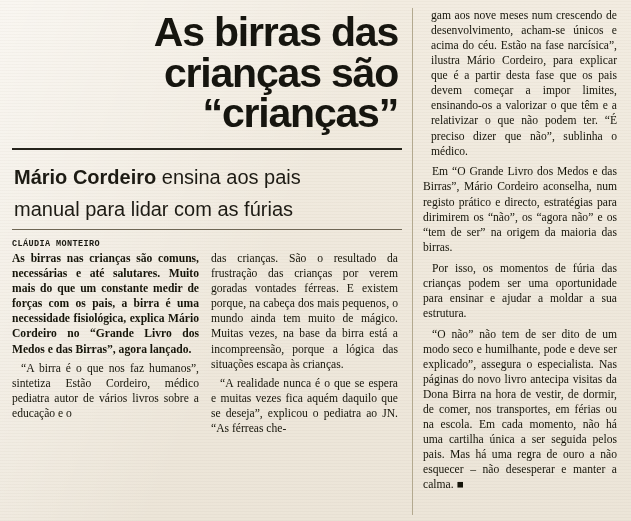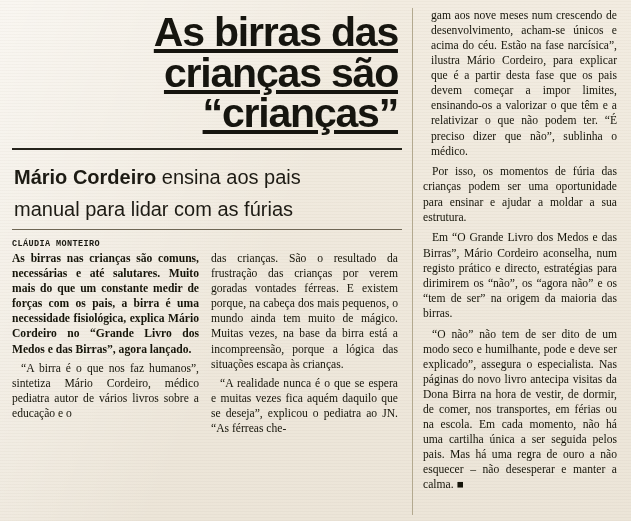--- a/index.html
+++ b/index.html
@@ -61,7 +61,6 @@
     color: #16150f;
     margin: 2px 4px 0 0;
     padding-top: 2px;
-    text-decoration: underline;
   }
   .headline .ln {
     display: block;

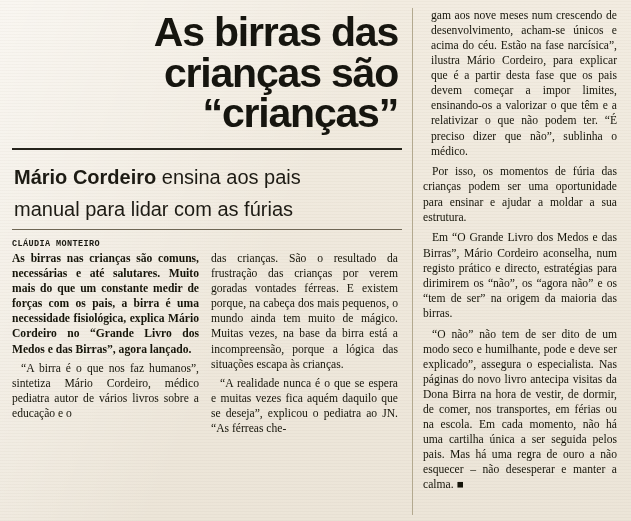--- a/index.html
+++ b/index.html
@@ -196,8 +196,8 @@
     <div class="col-right">
       <div class="rcol">
         <p class="first">gam aos nove meses num crescendo de desenvolvimento, acham-se únicos e acima do céu. Estão na fase narcísica”, ilustra Mário Cordeiro, para explicar que é a partir desta fase que os pais devem começar a impor limites, ensinando-os a valorizar o que têm e a relativizar o que não podem ter. “É preciso dizer que não”, sublinha o médico.</p>
+        <p>Em “O Grande Livro dos Medos e das Birras”, Mário Cordeiro aconselha, num registo prático e directo, estratégias para dirimirem os “não”, os “agora não” e os “tem de ser” na origem da maioria das birras.</p>
         <p>Por isso, os momentos de fúria das crianças podem ser uma oportunidade para ensinar e ajudar a moldar a sua estrutura.</p>
-        <p>Em “O Grande Livro dos Medos e das Birras”, Mário Cordeiro aconselha, num registo prático e directo, estratégias para dirimirem os “não”, os “agora não” e os “tem de ser” na origem da maioria das birras.</p>
         <p>“O não” não tem de ser dito de um modo seco e humilhante, pode e deve ser explicado”, assegura o especialista. Nas páginas do novo livro antecipa visitas da Dona Birra na hora de vestir, de dormir, de comer, nos transportes, em férias ou na escola. Em cada momento, não há uma cartilha única a ser seguida pelos pais. Mas há uma regra de ouro a não esquecer – não desesperar e manter a calma. ■</p>
       </div>
     </div>

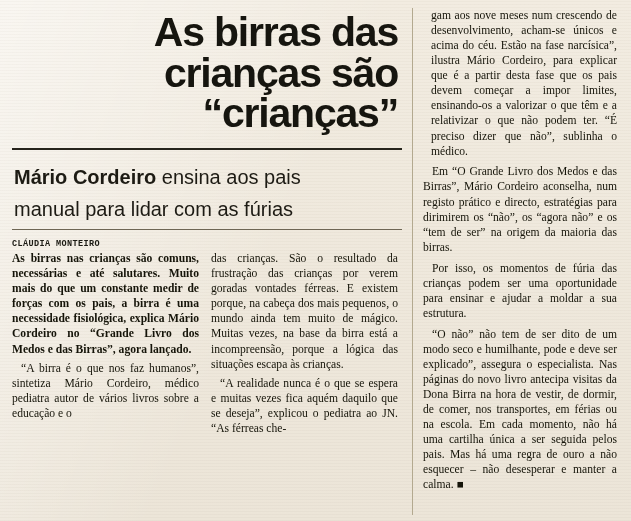--- a/index.html
+++ b/index.html
@@ -183,7 +183,7 @@
       <div class="body-cols">
         <div class="bcol">
           <p class="bold">As birras nas crianças são comuns, necessárias e até salutares. Muito mais do que um constante medir de forças com os pais, a birra é uma necessidade fisiológica, explica Mário Cordeiro no “Grande Livro dos Medos e das Birras”, agora lançado.</p>
-          <p class="ind">“A birra é o que nos faz humanos”, sintetiza Mário Cordeiro, médico pediatra autor de vários livros sobre a educação e o</p>
+          <p class="ind">“A birra é o que nos faz humanos”, sintetiza Estão Cordeiro, médico pediatra autor de vários livros sobre a educação e o</p>
         </div>
         <div class="bcol">
           <p>das crianças. São o resultado da frustração das crianças por verem goradas vontades férreas. E existem porque, na cabeça dos mais pequenos, o mundo ainda tem muito de mágico. Muitas vezes, na base da birra está a incompreensão, porque a lógica das situações escapa às crianças.</p>

